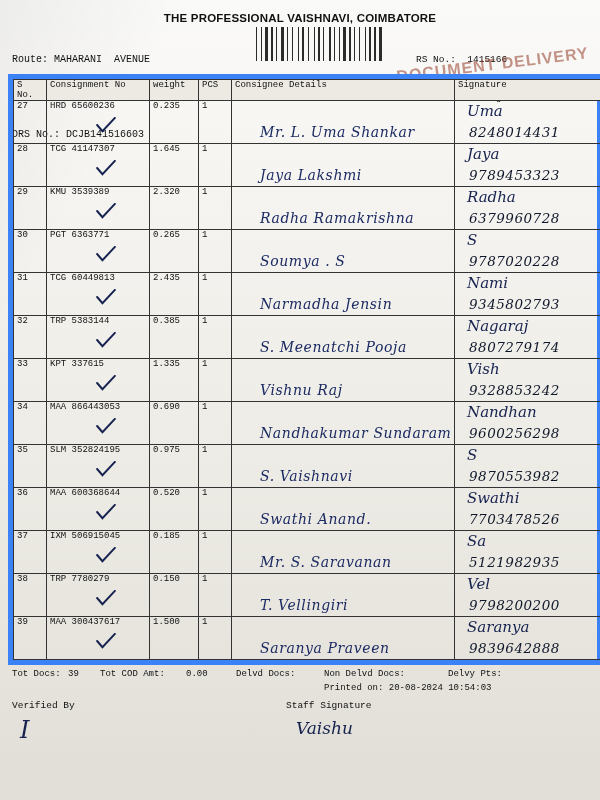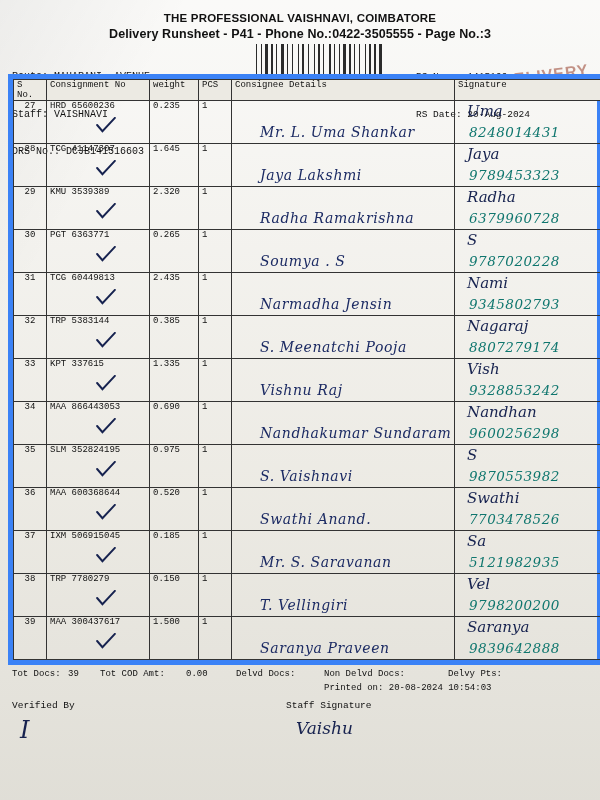--- a/index.html
+++ b/index.html
@@ -189,7 +189,6 @@
 
     <div class="hdr">
       <div class="line1">THE PROFESSIONAL VAISHNAVI, COIMBATORE</div>
-      <div class="line2">Delivery Runsheet - P41 - Phone No.:0422-3505555 - Page No.:3</div>
     </div>
 
     <div class="meta">

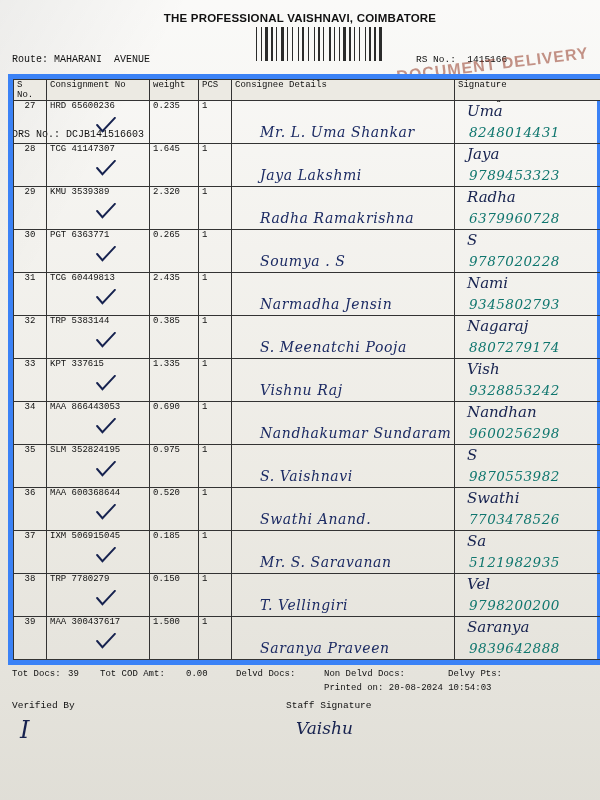--- a/index.html
+++ b/index.html
@@ -124,7 +124,7 @@
     font-size: 9px;
     background: #eceae3;
   }
-  .c-sno   { width: 26px; text-align: center; }
+  .c-sno   { width: 26px; text-align: left; }
   .c-cons  { width: 96px; }
   .c-wt    { width: 42px; }
   .c-pcs   { width: 26px; }

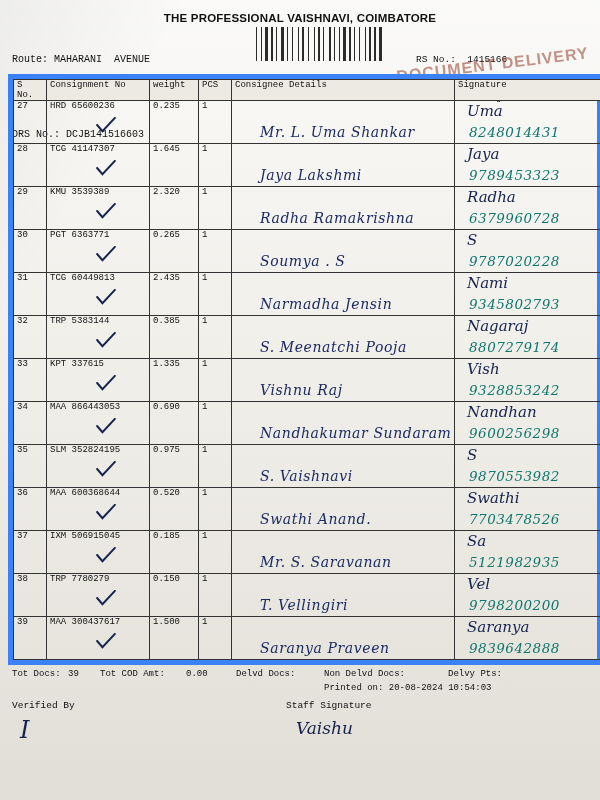--- a/index.html
+++ b/index.html
@@ -149,7 +149,7 @@
   }
   .hw.name { left: 28px; bottom: 3px; letter-spacing: 0.6px; }
   .hw.sig  { left: 12px; top: 1px; font-size: 15px; color: #16224f; }
-  .hw.phone{ left: 14px; bottom: 3px; font-size: 13.5px; color: #0f766e; letter-spacing: 0.5px; }
+  .hw.phone{ left: 14px; bottom: 3px; font-size: 13.5px; color: #0f172a; letter-spacing: 0.5px; }
   
   .foot {
     position: absolute;

